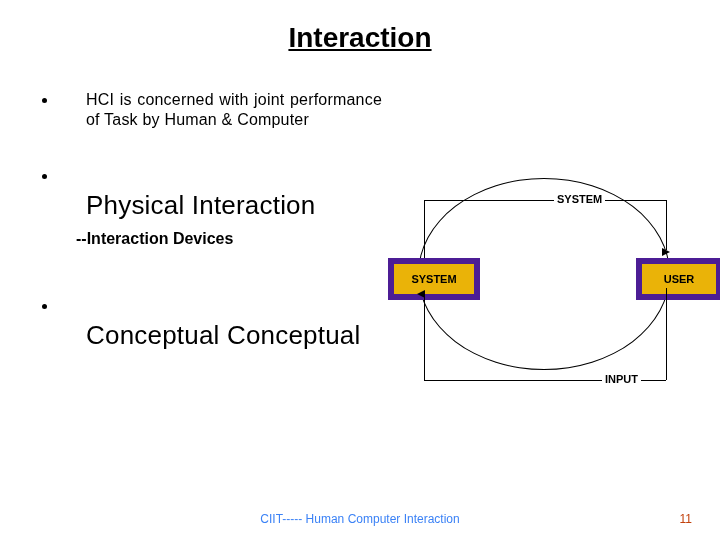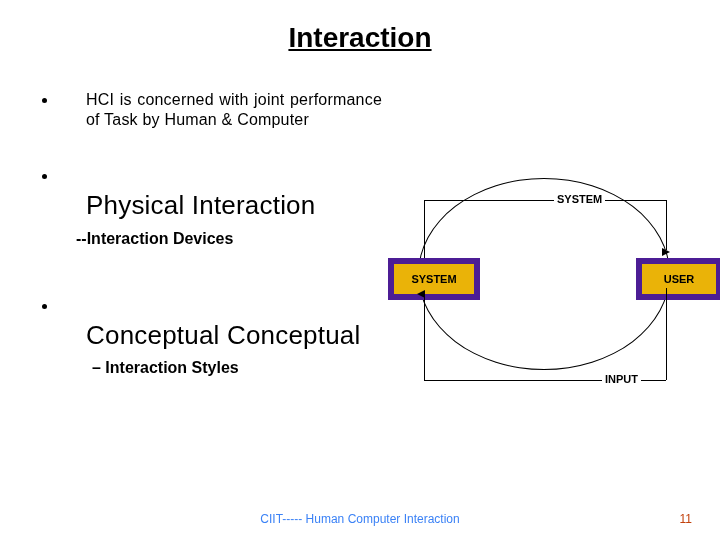--- a/index.html
+++ b/index.html
@@ -186,7 +186,6 @@
     <span class="dot"></span>
     <span class="txt big">Conceptual Conceptual</span>
   </div>
-  <div class="sub indent">–  Interaction Styles</div>
 
 </div>
 

